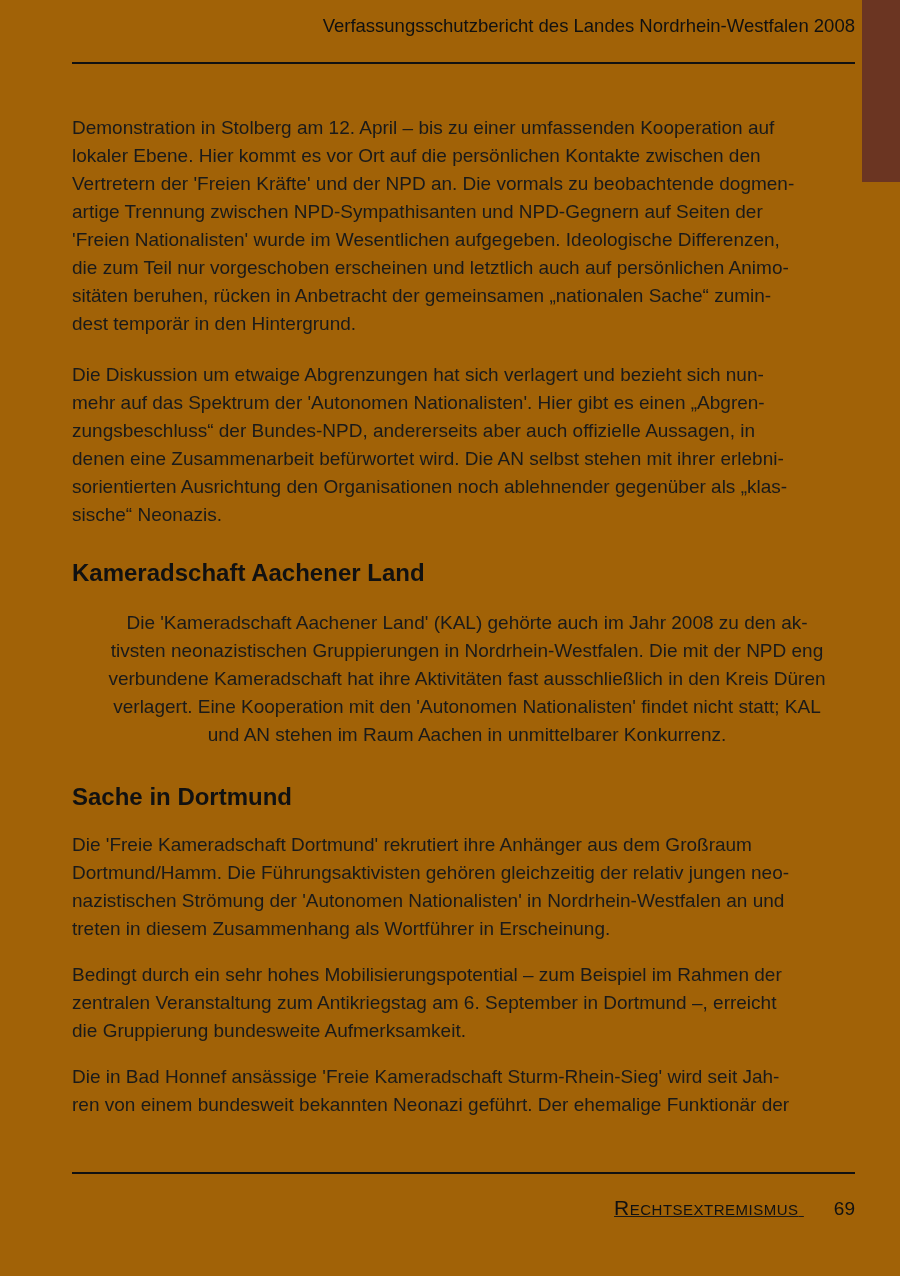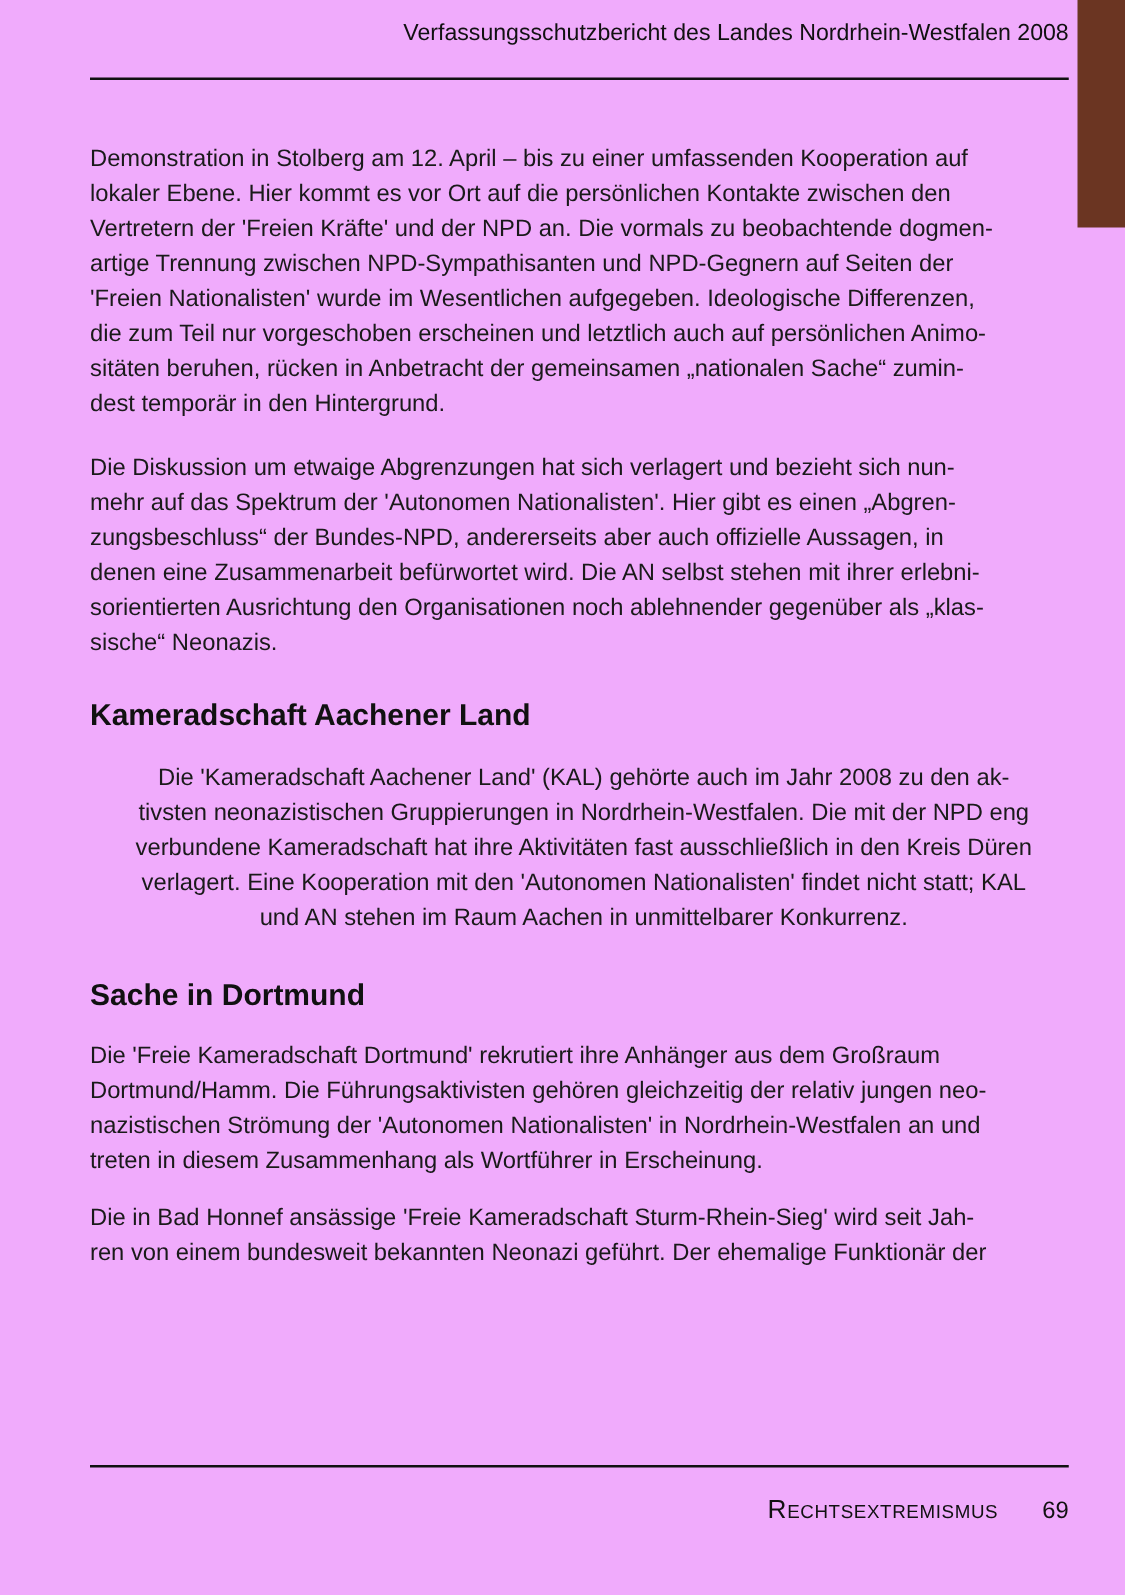--- a/index.html
+++ b/index.html
@@ -11,7 +11,7 @@
     position: relative;
     width: 900px;
     height: 1276px;
-    background: #f0abfc;
+    background: #a16207;
     font-family: "Liberation Sans", "DejaVu Sans", sans-serif;
     color: #1a1a1a;
     overflow: hidden;

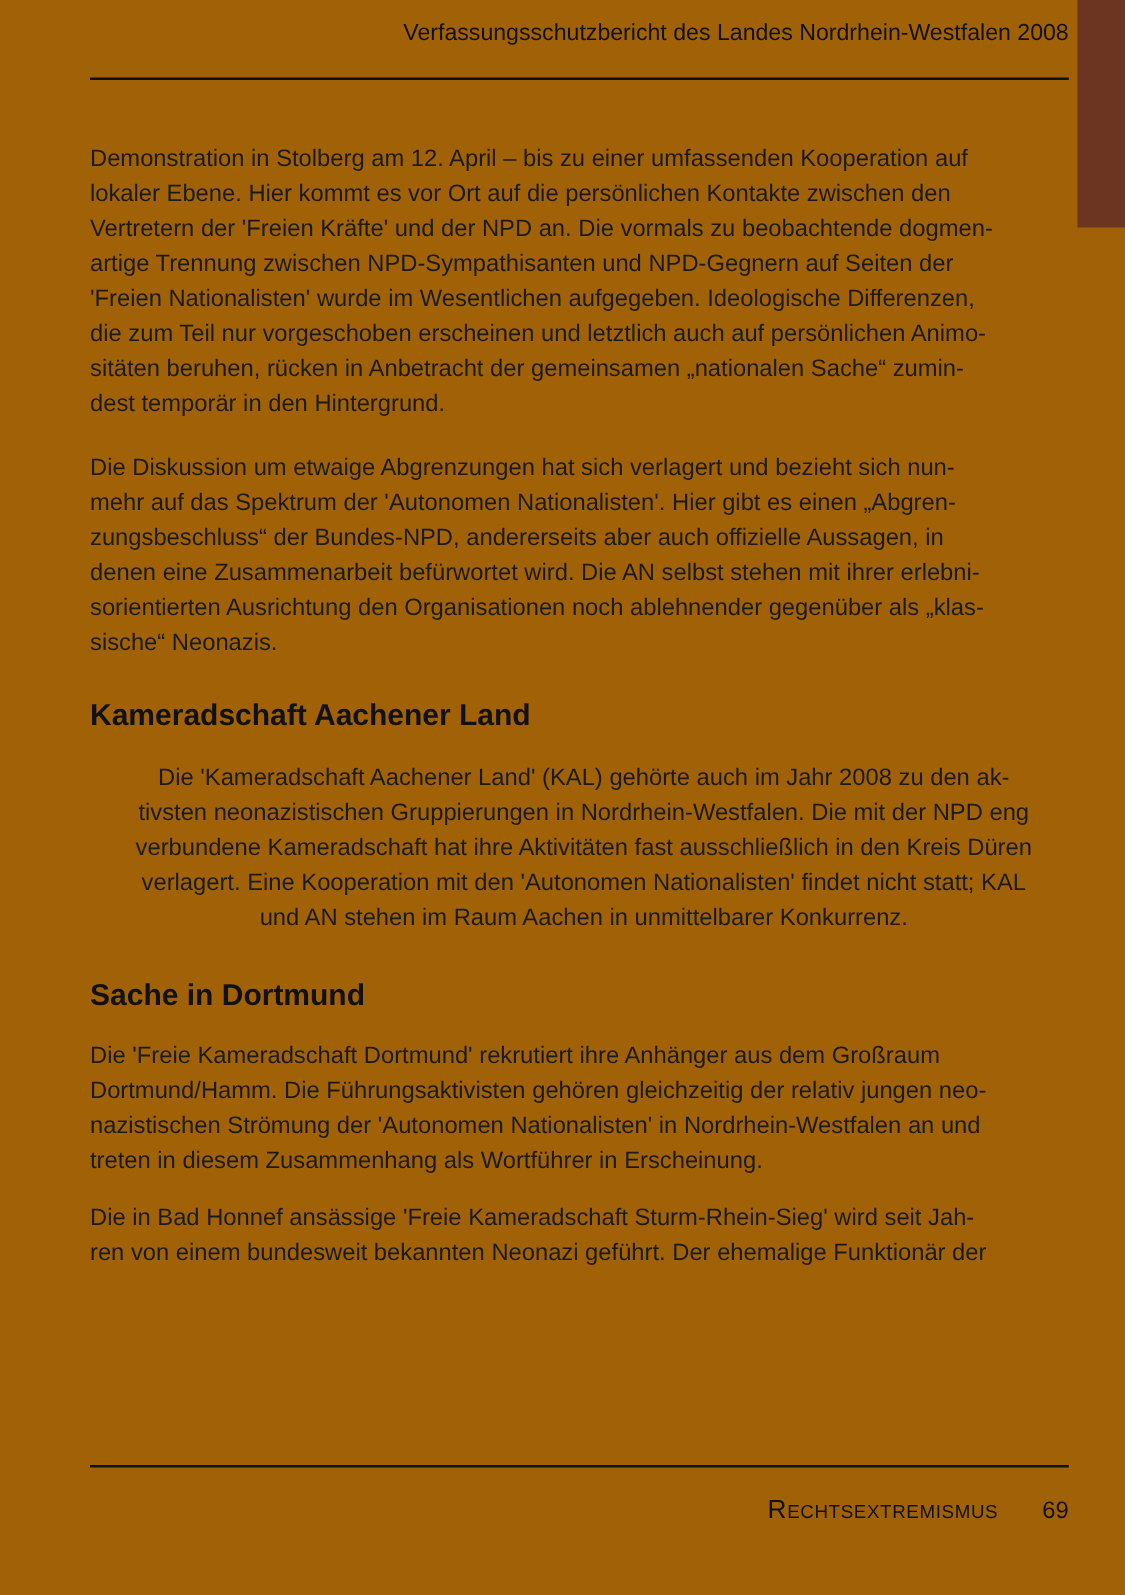--- a/index.html
+++ b/index.html
@@ -136,6 +136,9 @@
 nazistischen Strömung der 'Autonomen Nationalisten' in Nordrhein-Westfalen an und
 treten in diesem Zusammenhang als Wortführer in Erscheinung.</p>
 
+    <p class="para m-para5">Bedingt durch ein sehr hohes Mobilisierungspotential – zum Beispiel im Rahmen der
+zentralen Veranstaltung zum Antikriegstag am 6. September in Dortmund –, erreicht
+die Gruppierung bundesweite Aufmerksamkeit.</p>
 
 
     <p class="para m-para6">Die in Bad Honnef ansässige 'Freie Kameradschaft Sturm-Rhein-Sieg' wird seit Jah-

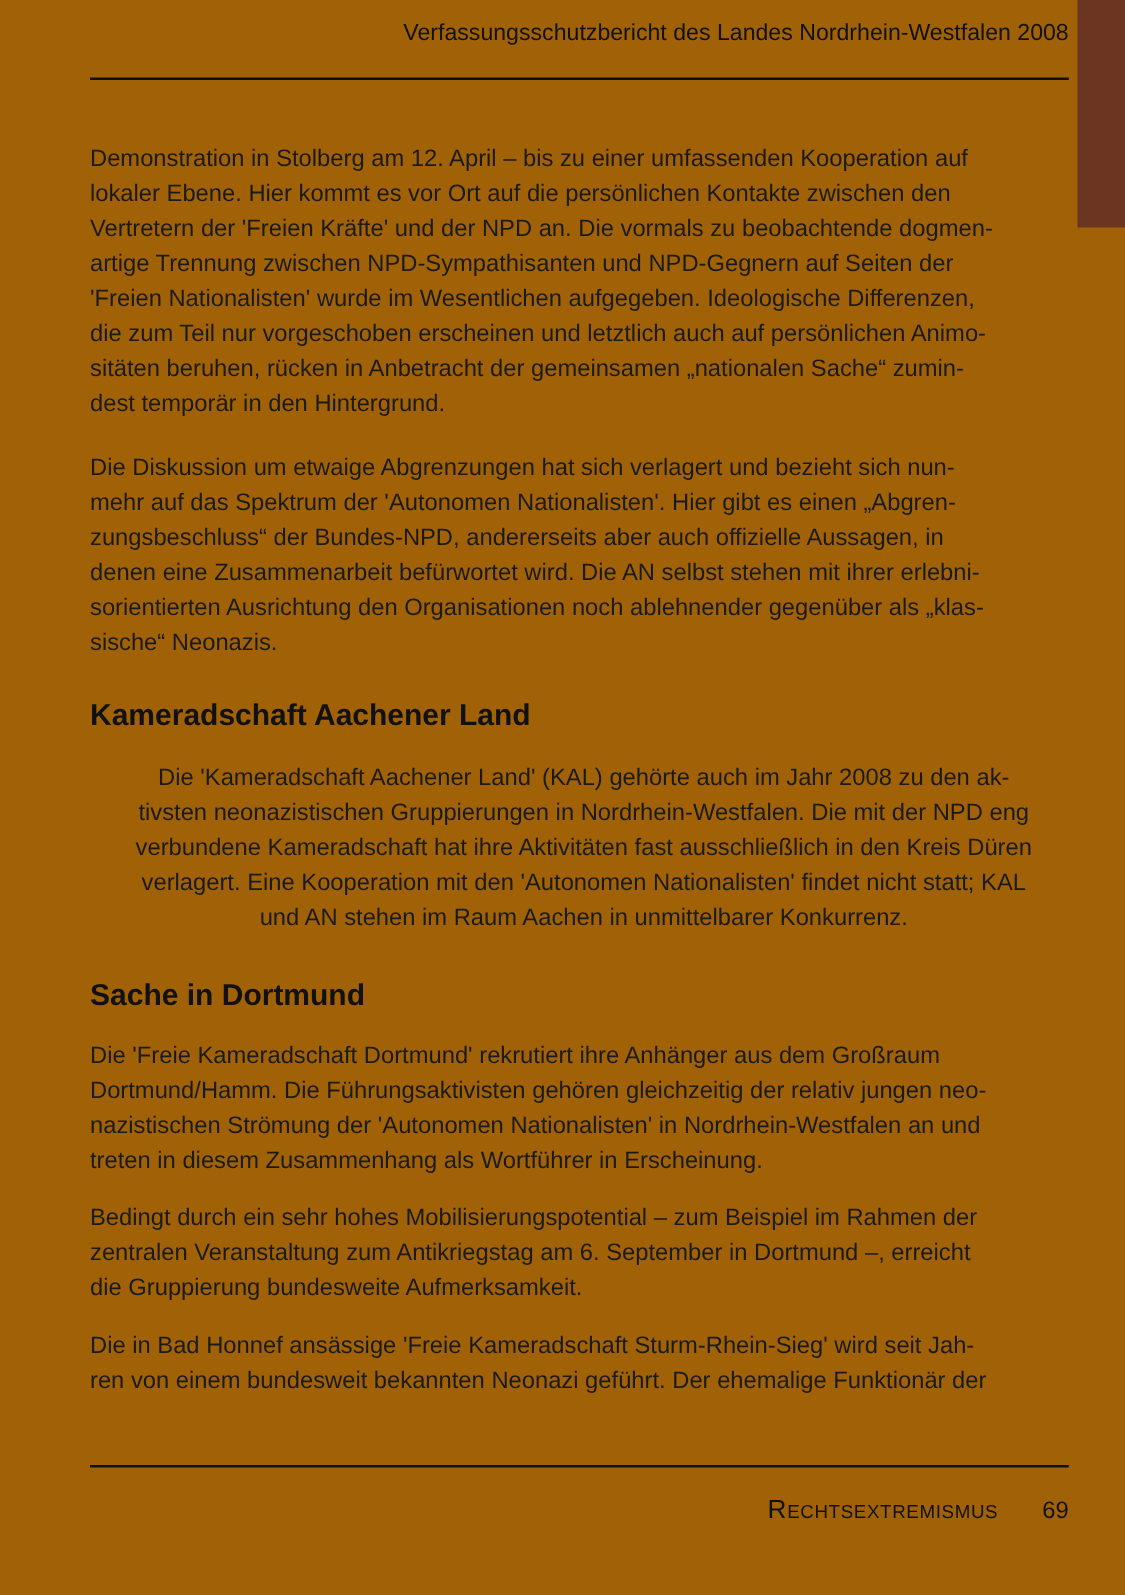--- a/index.html
+++ b/index.html
@@ -75,6 +75,7 @@
     right: 45px;
     top: 1172px;
     border-top: 2px solid #111111;
+    text-decoration: underline;
   }
   .footer-line {
     margin-top: 20px;

